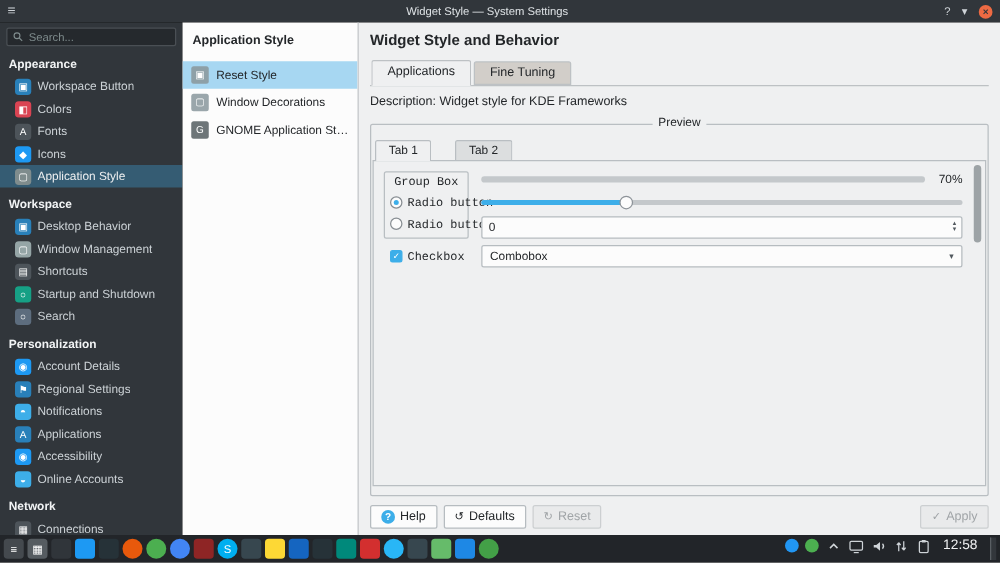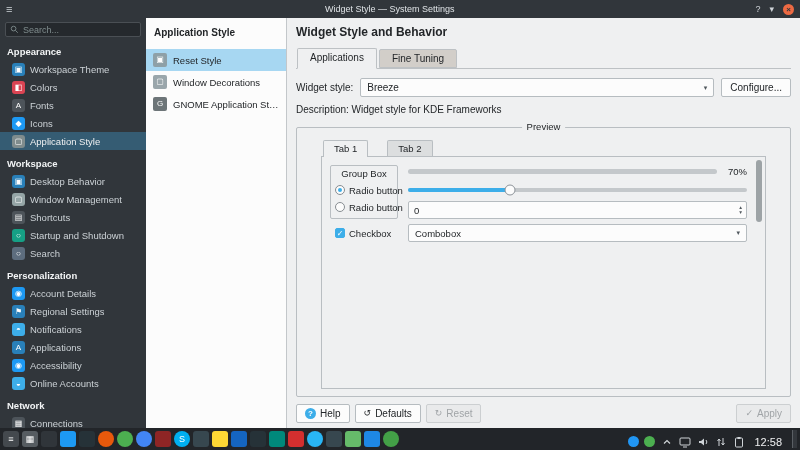--- a/index.html
+++ b/index.html
@@ -134,7 +134,7 @@
           <div class="section-header">Appearance</div>
           <div class="side-item">
             <span class="side-icon" style="background: rgb(41, 128, 185);">▣</span>
-            <span class="side-label">Workspace Theme</span>
+            <span class="side-label">Workspace Button</span>
           </div>
           <div class="side-item">
             <span class="side-icon" style="background: rgb(218, 68, 83);">◧</span>

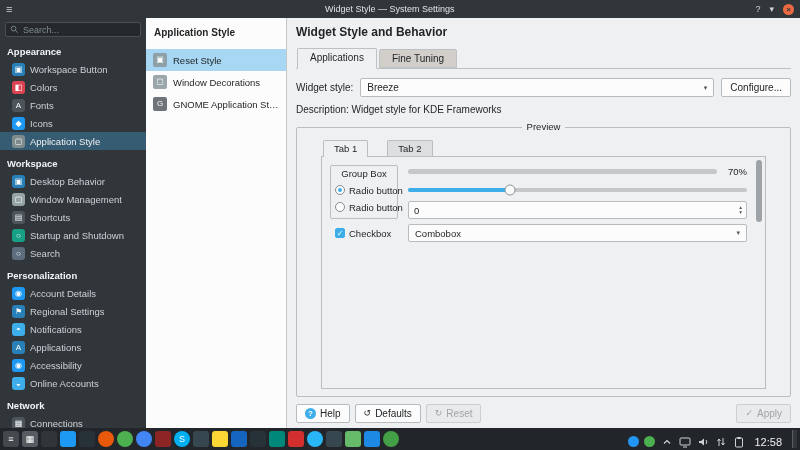--- a/index.html
+++ b/index.html
@@ -232,14 +232,6 @@
         <span class="tab inactive">Fine Tuning</span>
       </div>
 
-      <div class="style-row">
-        <span>Widget style:</span>
-        <span class="combobox">
-          <span>Breeze</span>
-          <span class="chev">▾</span>
-        </span>
-        <button class="btn">Configure...</button>
-      </div>
 
       <div class="description">Description: Widget style for KDE Frameworks</div>
 

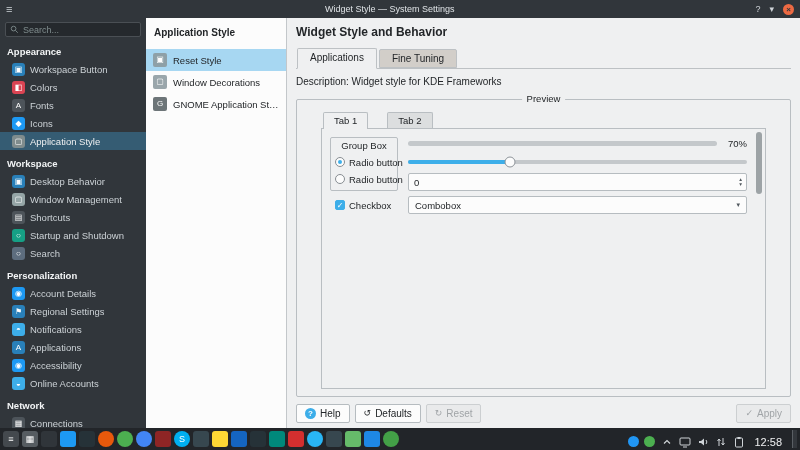--- a/index.html
+++ b/index.html
@@ -52,7 +52,7 @@
   .description { font-size:10px; margin-top:7px; }
 
   
-  .preview-box { margin-top:12px; flex:1; border:1px solid #b9bec2; border-radius:2px; position:relative; padding:12px 24px 7px; display:flex; flex-direction:column; min-height:0; }
+  .preview-box { margin-top:12px; flex:1; border:1px solid #b9bec2; border-radius:2px; position:relative; padding:12px 1px 7px; display:flex; flex-direction:column; min-height:0; }
   .preview-legend { position:absolute; top:-7px; left:50%; transform:translateX(-50%); background:#eff0f1; padding:0 5px; font-size:9.5px; }
   .preview-tabs { display:flex; gap:19px; padding-left:2px; }
   .ptab { font-size:9.5px; padding:2px 10px; border:1px solid #b9bec2; border-bottom:none; border-radius:2px 2px 0 0; background:#dcdedf; position:relative; }

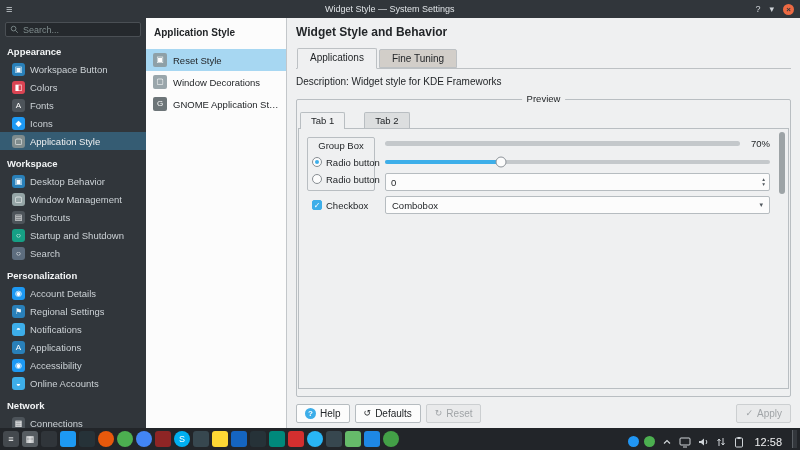--- a/index.html
+++ b/index.html
@@ -62,7 +62,7 @@
   .pv-thumb { width:6px; height:62px; background:#9da3a6; border-radius:3px; margin:1px auto 0; }
 
   .ctrl-cols { display:flex; gap:10px; }
-  .left-col { width:68px; flex:none; display:flex; flex-direction:column; }
+  .left-col { width:68px; flex:none; display:flex; flex-direction:column;font-family:Liberation Mono, monospace; }
   .groupbox { border:1px solid #b9bec2; border-radius:2px; padding:1px 4px 4px; display:flex; flex-direction:column; gap:3px; }
   .gb-title { font-size:9.5px; text-align:center; padding:1px 0; white-space:nowrap; }
   .radio-row, .check-row { display:flex; align-items:center; gap:4px; font-size:9.5px; height:14px; white-space:nowrap; }

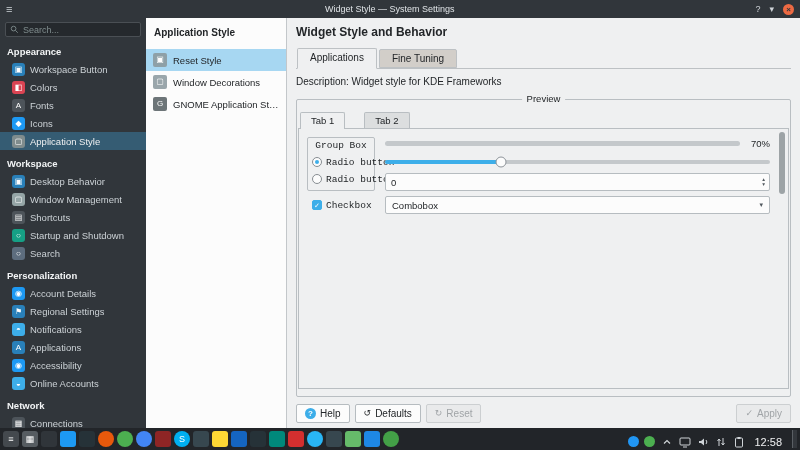--- a/index.html
+++ b/index.html
@@ -97,7 +97,7 @@
   .taskbar { height:22px; background:#222529; display:flex; align-items:center; padding:0 3px; gap:3px; flex:none; }
   .tb-app { width:16px; height:16px; border-radius:3px; flex:none; color:#fff; font-size:9px; line-height:16px; text-align:center; }
   .tb-app.round { border-radius:50%; }
-  .tray { margin-left:auto; display:flex; align-items:flex-end; gap:5px; }
+  .tray { margin-left:auto; display:flex; align-items:flex-start; gap:5px; }
   .tray-app { width:11px; height:11px; border-radius:50%; flex:none; }
   .tray-icon { display:inline-flex; width:13px; height:13px; align-items:center; justify-content:center; }
   .clock { color:#eff0f1; font-size:11px; margin:0 5px 0 4px; }

